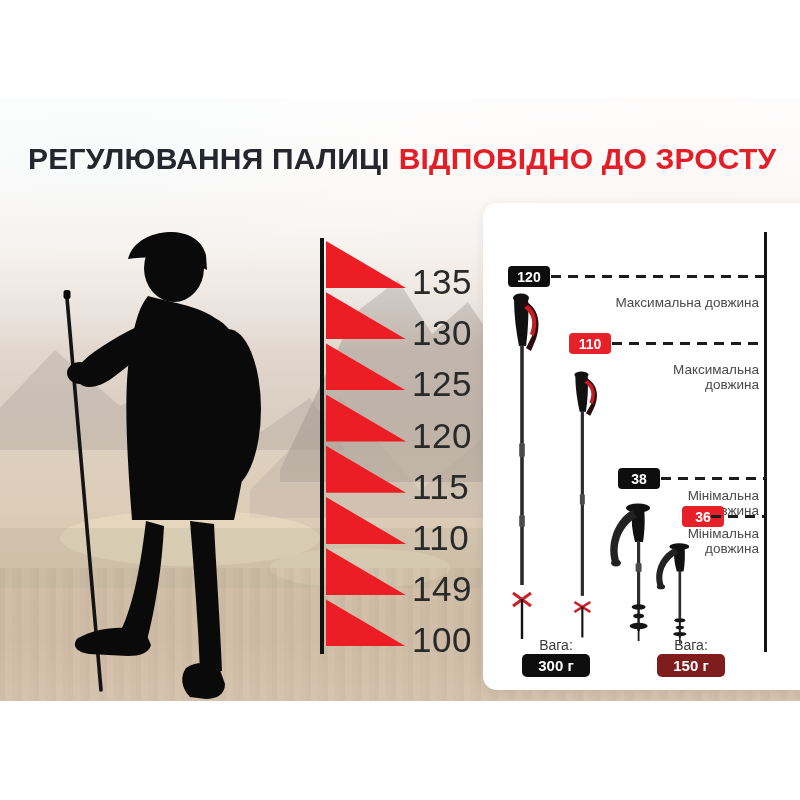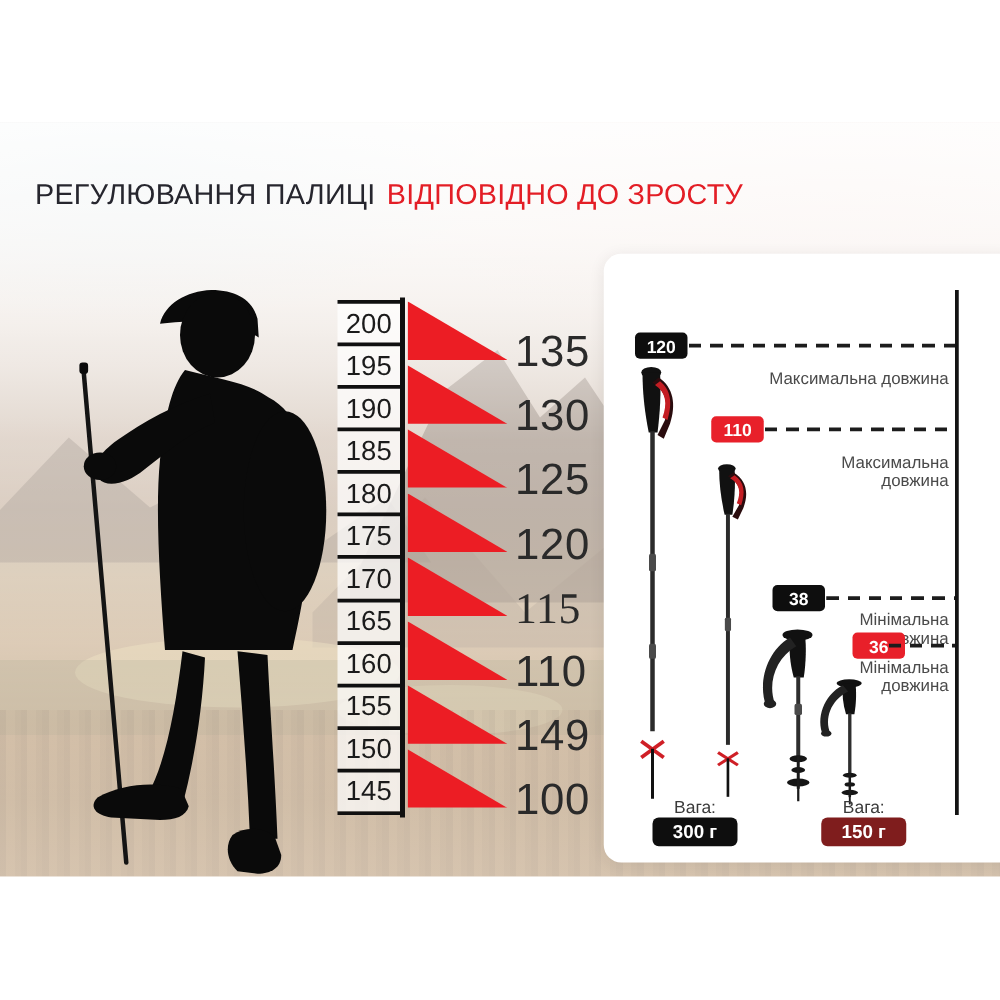--- a/index.html
+++ b/index.html
@@ -28,7 +28,7 @@
       rgba(255,255,255,0.5) 100%);}
 
   
-  .title{position:absolute;left:28px;top:142px;font-size:23px;font-weight:400;
+  .title{position:absolute;left:28px;top:142px;font-size:30px;font-weight:700;
     letter-spacing:.2px;white-space:nowrap;}
   .title .t-black{color:#26262e;}
   .title .t-red{color:#e31e26;margin-left:9px;}

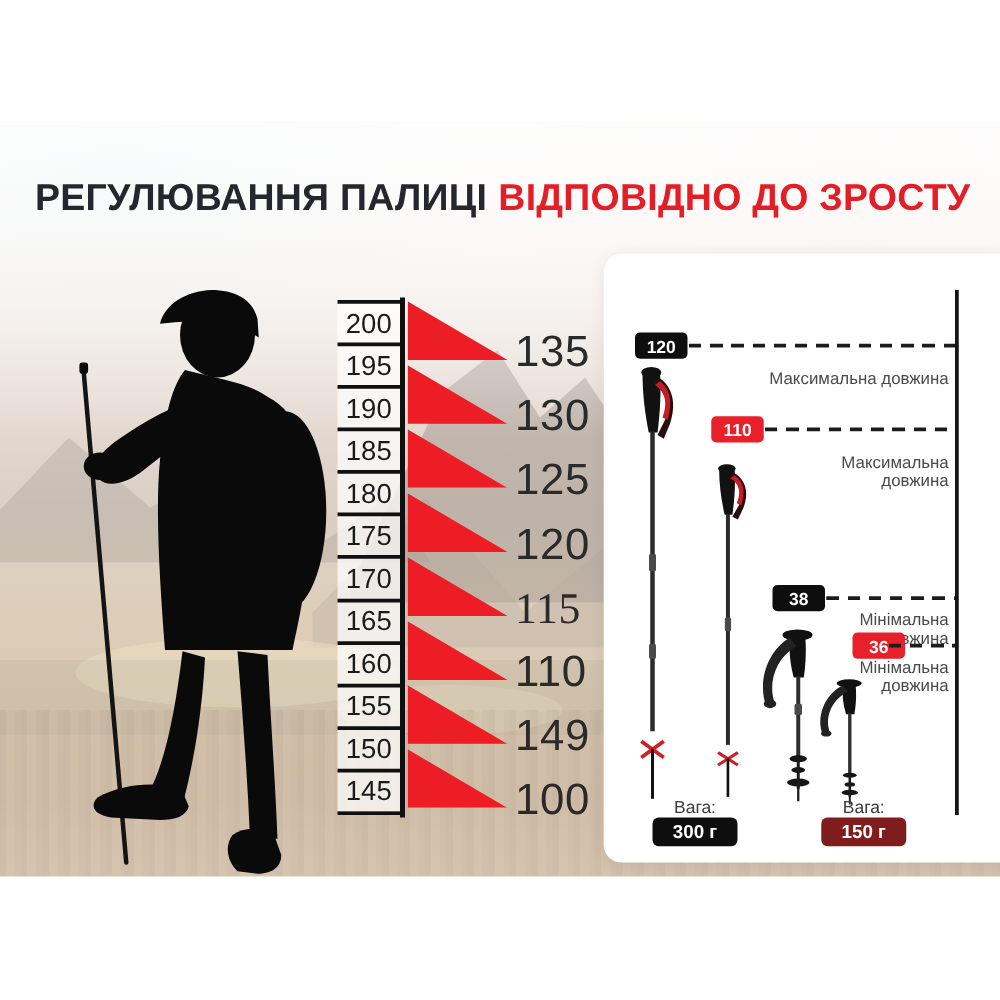--- a/index.html
+++ b/index.html
@@ -126,20 +126,6 @@
     </g>
   </svg>
 
-  <div class="ruler" id="ruler">
-      <div class="cell">200</div>
-      <div class="cell">195</div>
-      <div class="cell">190</div>
-      <div class="cell">185</div>
-      <div class="cell">180</div>
-      <div class="cell">175</div>
-      <div class="cell">170</div>
-      <div class="cell">165</div>
-      <div class="cell">160</div>
-      <div class="cell">155</div>
-      <div class="cell">150</div>
-      <div class="cell">145</div>
-    </div>
   <div class="ruler-vline"></div>
 
   <div class="flags" id="flags">

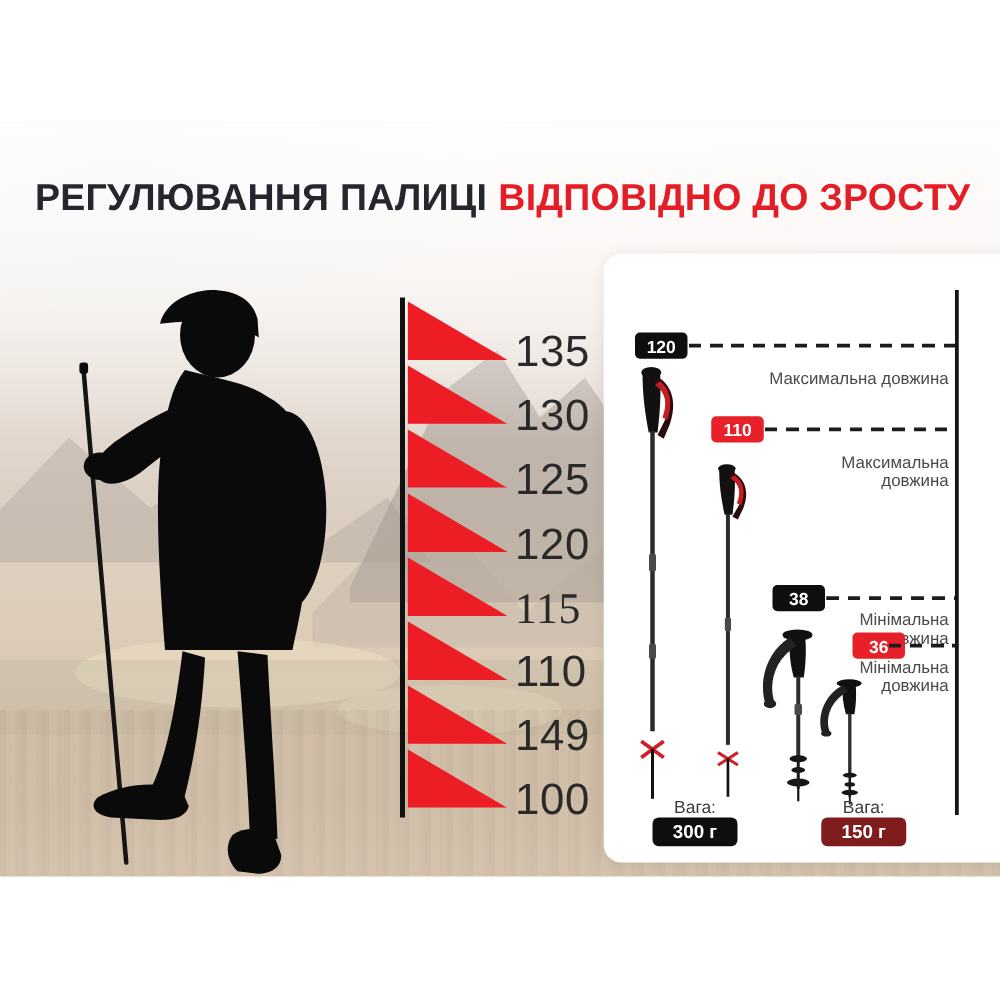--- a/index.html
+++ b/index.html
@@ -138,7 +138,7 @@
       <div class="flag" style="top: 153.6px;"></div>
       <div class="flag-label" style="top: 174.6px;">120</div>
       <div class="flag" style="top: 204.8px;"></div>
-      <div class="flag-label" style="top: 225.8px; font-family: Liberation Serif, serif;">115</div>
+      <div class="flag-label" style="top: 225.8px;">115</div>
       <div class="flag" style="top: 256px;"></div>
       <div class="flag-label" style="top: 277px;">110</div>
       <div class="flag" style="top: 307.2px;"></div>

